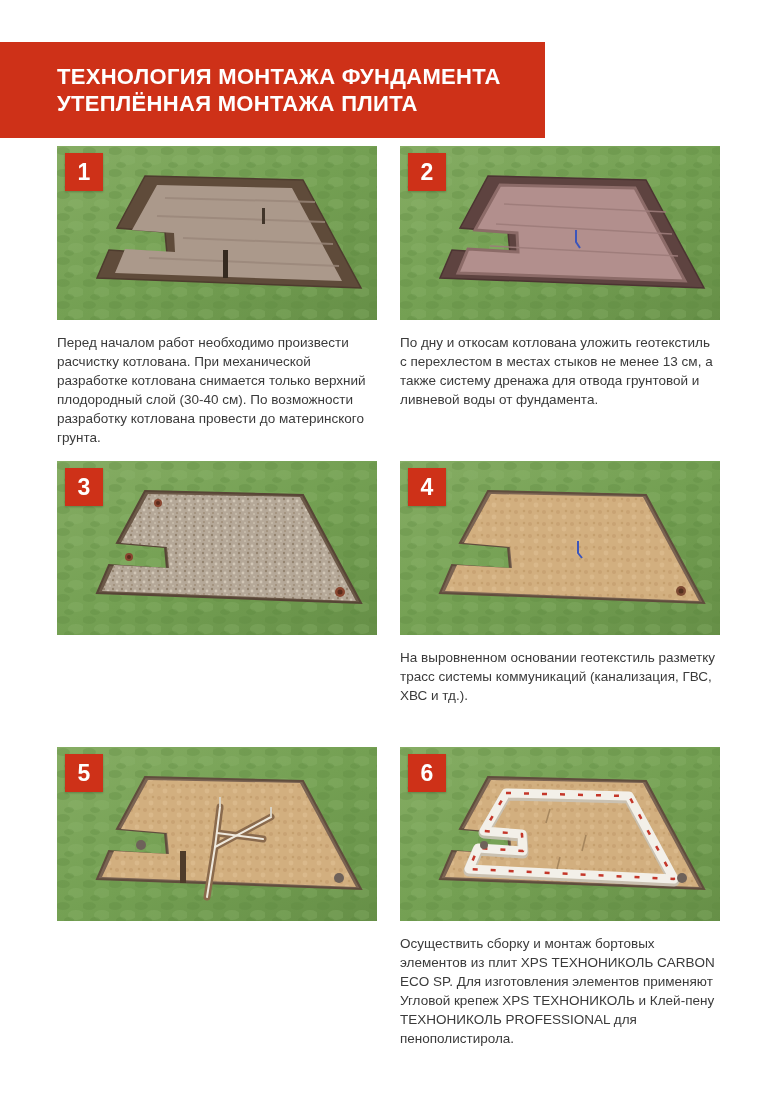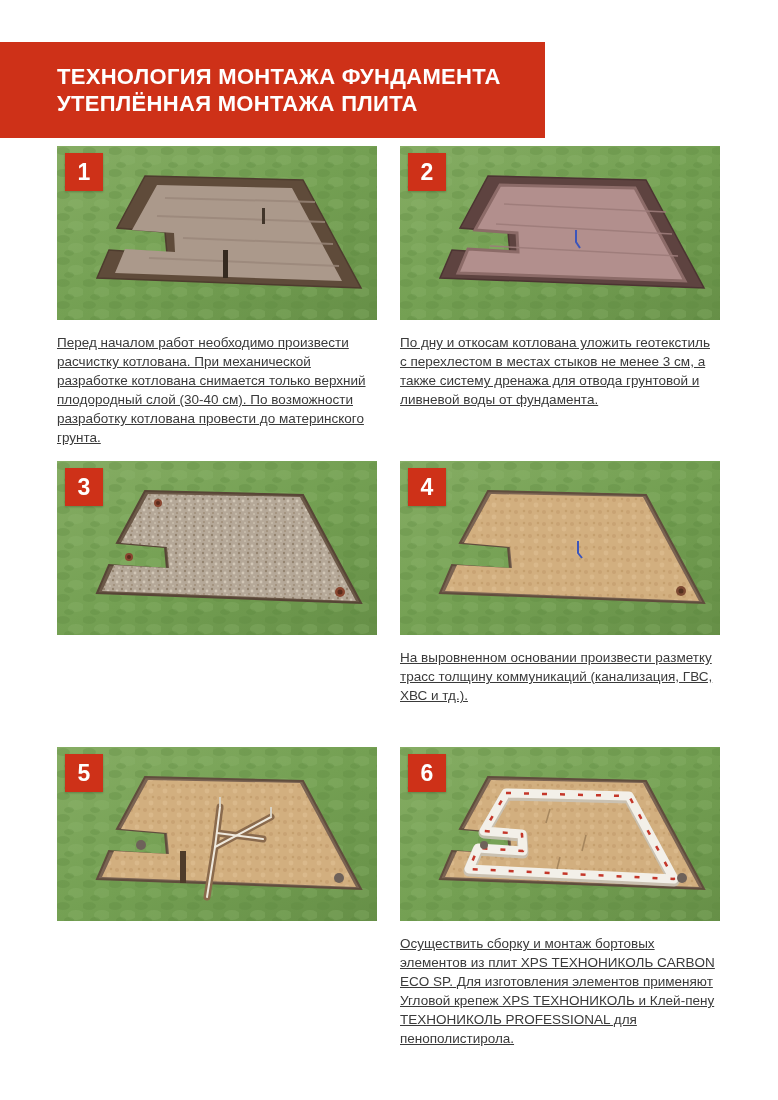--- a/index.html
+++ b/index.html
@@ -36,7 +36,7 @@
   }
   .desc{
     margin:13px 0 0 0;width:320px;
-    font-size:13.5px;line-height:19px;color:#3a3a3a;text-decoration:underline;
+    font-size:13.5px;line-height:19px;color:#3a3a3a;
   }
 </style>
 </head>

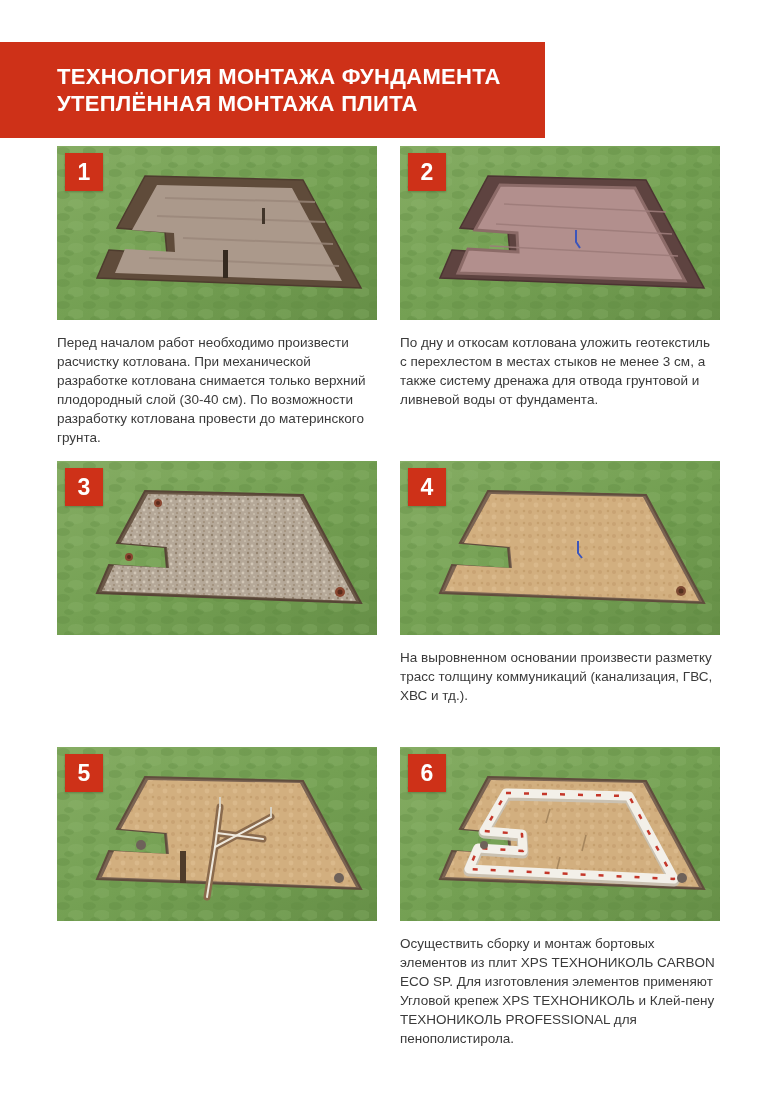--- a/index.html
+++ b/index.html
@@ -114,7 +114,7 @@
       </svg>
       <div class="badge">2</div>
     </div>
-    <p class="desc">По дну и откосам котлована уложить геотекстиль с перехлестом в местах стыков не менее 3 см, а также систему дренажа для отвода грунтовой и ливневой воды от фундамента.</p>
+    <p class="desc">По дну и откосам котлована уложить геотекстиль с перехлестом в местах стыков не менее 13 см, а также систему дренажа для отвода грунтовой и ливневой воды от фундамента.</p>
   </div>
 
   <div class="cell" style="left:57px;top:461px;">

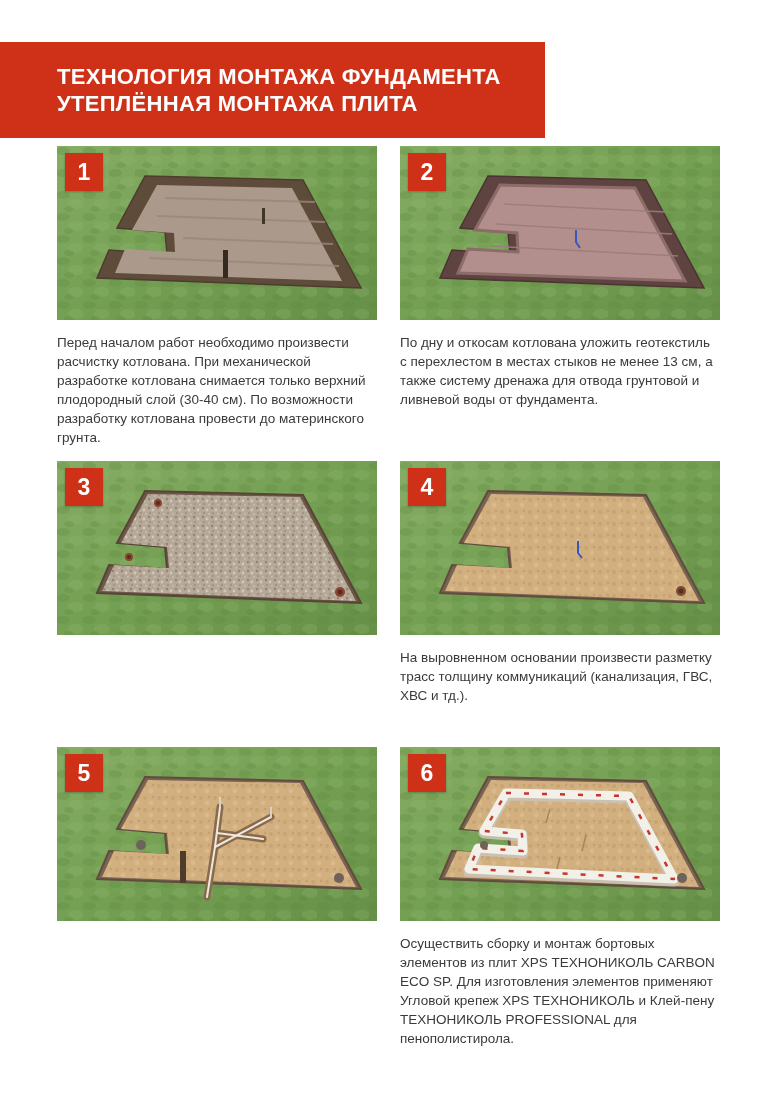--- a/index.html
+++ b/index.html
@@ -150,7 +150,7 @@
       </svg>
       <div class="badge">4</div>
     </div>
-    <p class="desc">На выровненном основании произвести разметку трасс толщину коммуникаций (канализация, ГВС, ХВС и тд.).</p>
+    <p class="desc">На выровненном основании геотекстиль разметку трасс системы коммуникаций (канализация, ГВС, ХВС и тд.).</p>
   </div>
 
   <div class="cell" style="left:57px;top:747px;">

